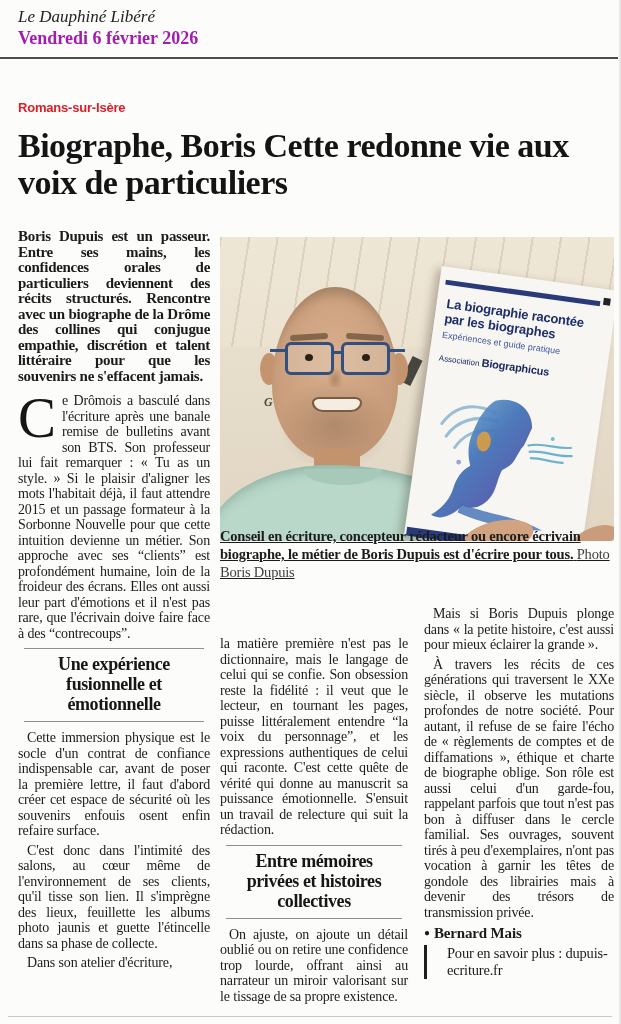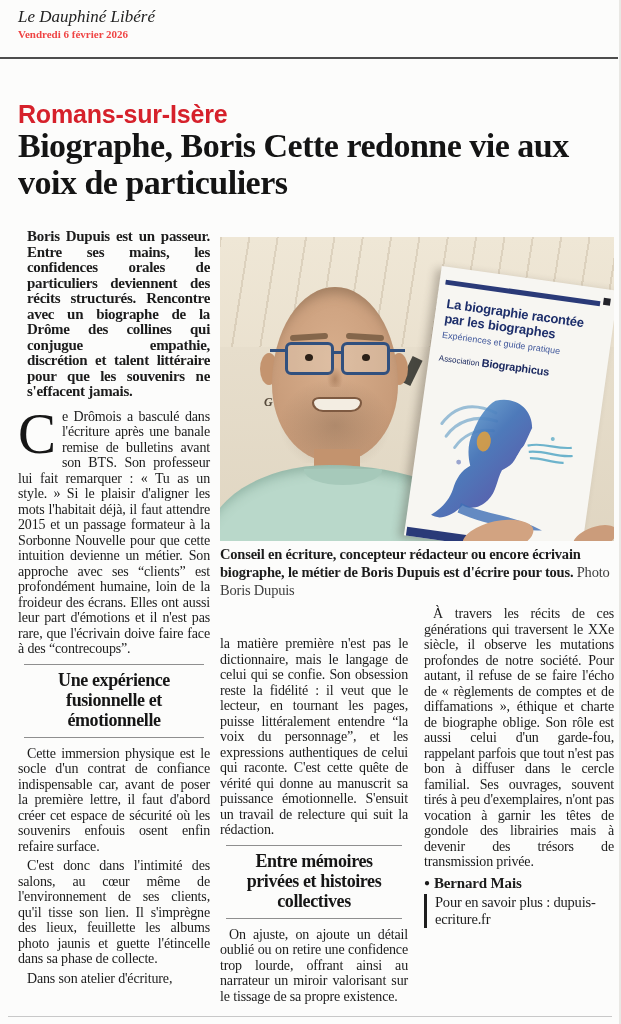--- a/index.html
+++ b/index.html
@@ -11,7 +11,7 @@
     border-right:2px solid #e9e8e4;
   }
   .masthead { position:absolute; left:18px; top:7px; font-style:italic; font-size:17px; color:#222; }
-  .mast-date { position:absolute; left:18px; top:28px; font-weight:bold; font-size:11px; color:#ef4444; }
+  .mast-date { position:absolute; left:18px; top:28px; font-weight:bold; font-size:18px; color:#a21caf; }
   .top-rule { position:absolute; left:0; top:57px; width:618px; height:2px; background:#4d4d4d; }
 
   .kicker { position:absolute; left:18px; top:100px; font-family:"Liberation Sans", sans-serif;

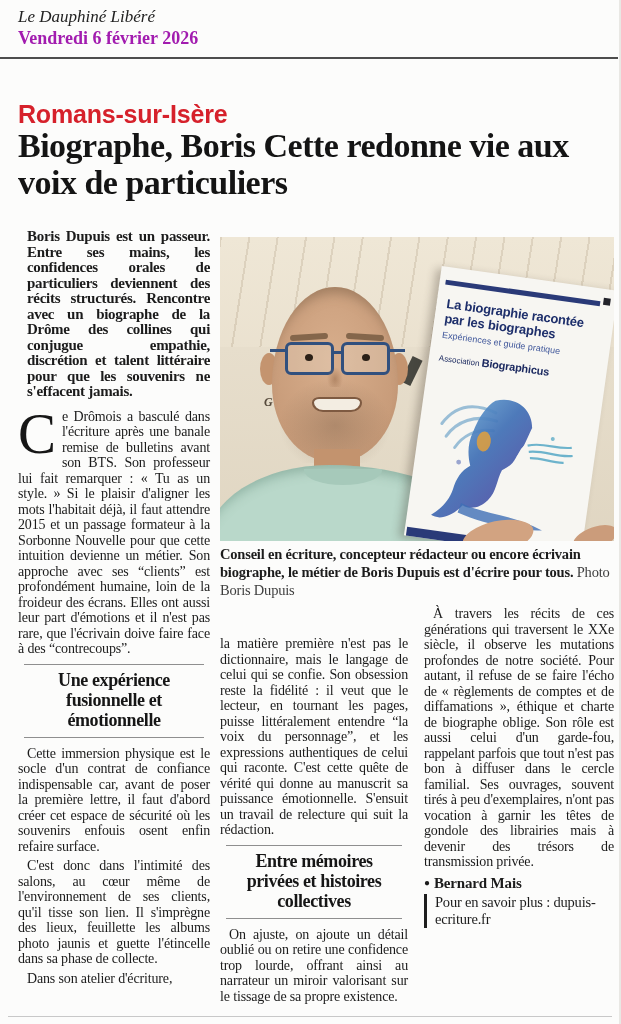--- a/index.html
+++ b/index.html
@@ -15,7 +15,7 @@
   .top-rule { position:absolute; left:0; top:57px; width:618px; height:2px; background:#4d4d4d; }
 
   .kicker { position:absolute; left:18px; top:100px; font-family:"Liberation Sans", sans-serif;
-    font-weight:bold; font-size:25px; letter-spacing:-0.2px; color:#d6212b; }
+    font-weight:bold; font-size:13px; letter-spacing:-0.2px; color:#d6212b; }
   .headline { position:absolute; left:18px; top:127px; width:594px;
     font-weight:bold; font-size:34px; line-height:37px; letter-spacing:-0.5px; color:#141414; }
 

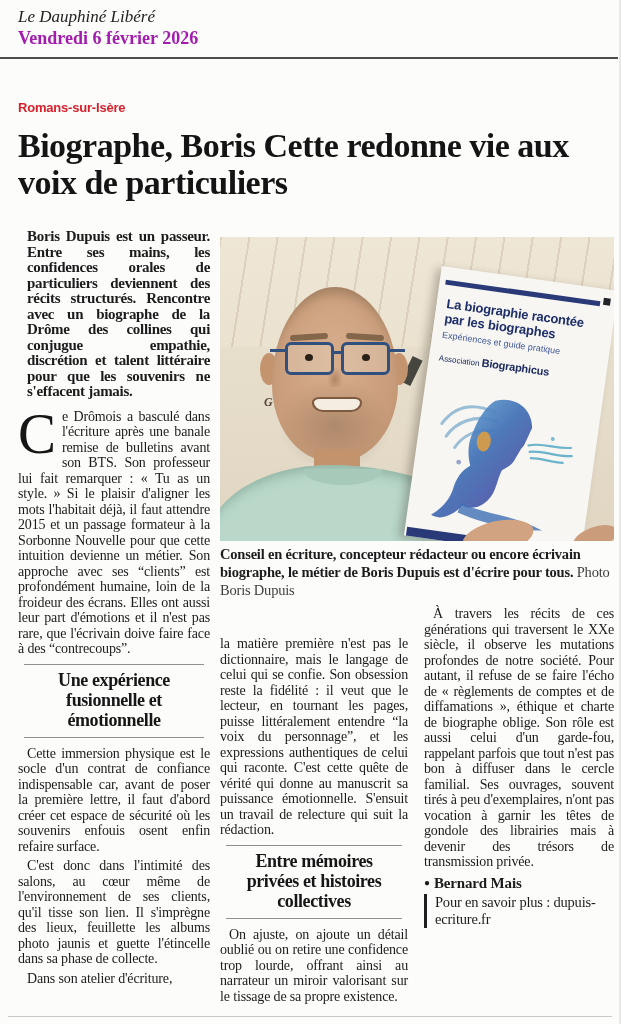--- a/index.html
+++ b/index.html
@@ -26,7 +26,7 @@
   .col-mid   { left:220px; top:636px; width:188px; }
   .col-right { left:424px; top:606px; width:190px; }
 
-  .lede { font-weight:bold; font-size:15px; line-height:15.5px; letter-spacing:-0.3px; margin-bottom:9px !important;margin-left:9px; }
+  .lede { font-weight:bold; font-size:15px; line-height:15.5px; letter-spacing:-0.3px; margin-bottom:9px !important; }
   .dropcap { float:left; font-size:57px; line-height:44px; padding:3px 6px 0 0; color:#161616; }
 
   .subhead { margin:7px 6px 8px 6px; padding:5px 2px 7px 2px; text-align:center;

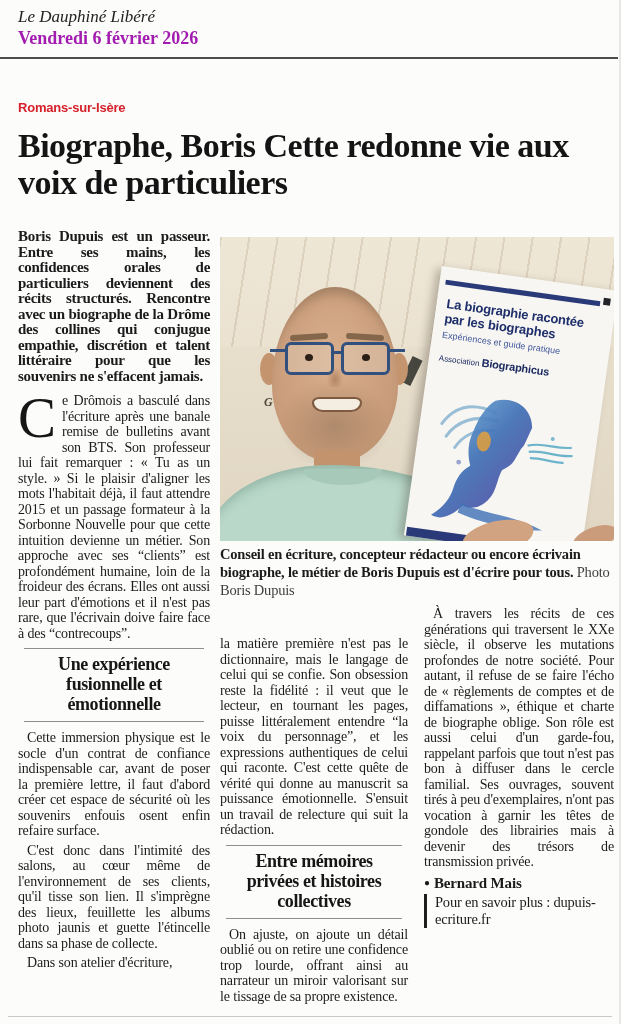--- a/index.html
+++ b/index.html
@@ -101,8 +101,8 @@
   .finger { position:absolute; left:352px; bottom:-8px; width:46px; height:22px; background:#cb9c7b;
     border-radius:50%; transform:rotate(-20deg); }
 
-  .caption { position:absolute; left:220px; top:545px; width:393px;
-    font-weight:bold; font-size:14.5px; line-height:18px; letter-spacing:-0.2px; color:#1c1c1c; }
+  .caption { position:absolute; left:220px; top:527px; width:393px;
+    font-weight:bold; font-size:14.5px; line-height:18px; letter-spacing:-0.2px; color:#1c1c1c;text-decoration:underline; }
   .caption .credit { font-weight:normal; color:#3e3e3e; }
 
   .bottom-rule { position:absolute; left:8px; top:1016px; width:604px; height:1px; background:#c8c8c8; }

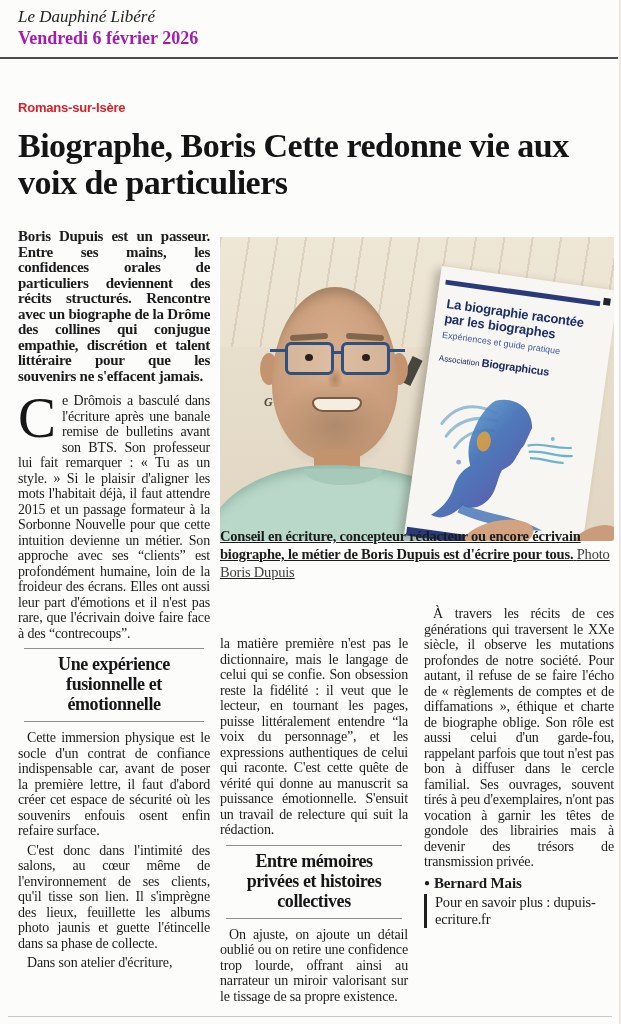--- a/index.html
+++ b/index.html
@@ -199,6 +199,7 @@
   </div>
 
   <div class="col col-right">
+    <p class="indent">Mais si Boris Dupuis plonge dans « la petite histoire, c'est aussi pour mieux éclairer la grande ».</p>
     <p class="indent">À travers les récits de ces générations qui traversent le XXe siècle, il observe les mutations profondes de notre société. Pour autant, il refuse de se faire l'écho de « règlements de comptes et de diffamations », éthique et charte de biographe oblige. Son rôle est aussi celui d'un garde-fou, rappelant parfois que tout n'est pas bon à diffuser dans le cercle familial. Ses ouvrages, souvent tirés à peu d'exemplaires, n'ont pas vocation à garnir les têtes de gondole des librairies mais à devenir des trésors de transmission privée.</p>
     <div class="byline"><span class="bullet">●</span><span>Bernard Mais</span></div>
     <div class="more-info">Pour en savoir plus : dupuis-ecriture.fr</div>

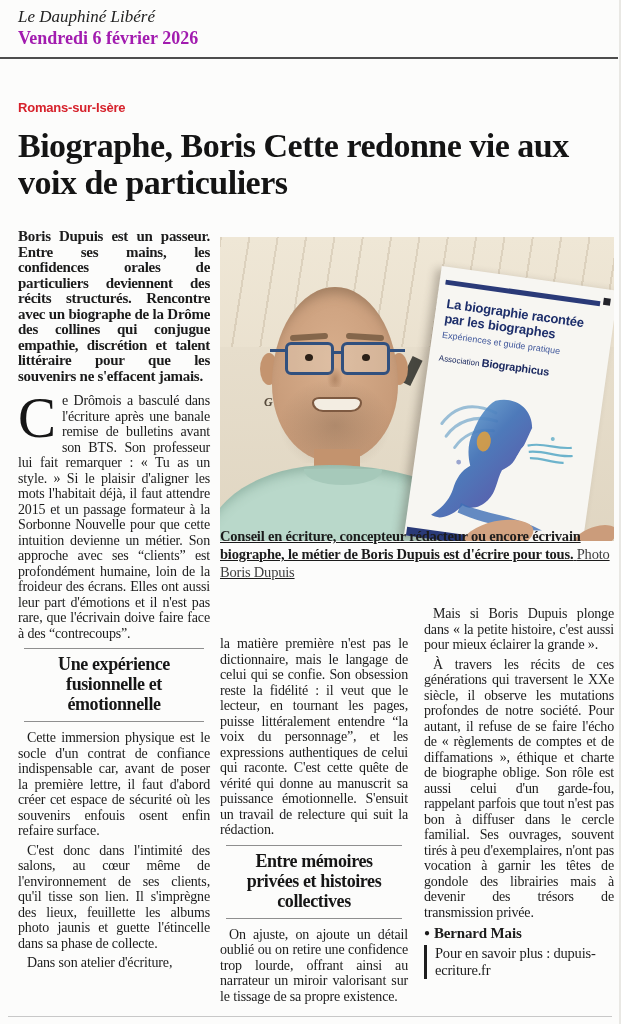--- a/index.html
+++ b/index.html
@@ -35,7 +35,7 @@
 
   .byline { margin-top:5px; font-weight:bold; font-size:15px; text-align:left; }
   .byline .bullet { font-size:10px; vertical-align:2px; margin-right:4px; }
-  .more-info { margin-top:3px; border-left:3px solid #1e1e1e; padding-left:8px;
+  .more-info { margin-top:3px; border-left:3px solid #1e1e1e; padding-left:20px;
     font-size:14.5px; line-height:17px; text-align:left; letter-spacing:-0.2px; }
 
   

